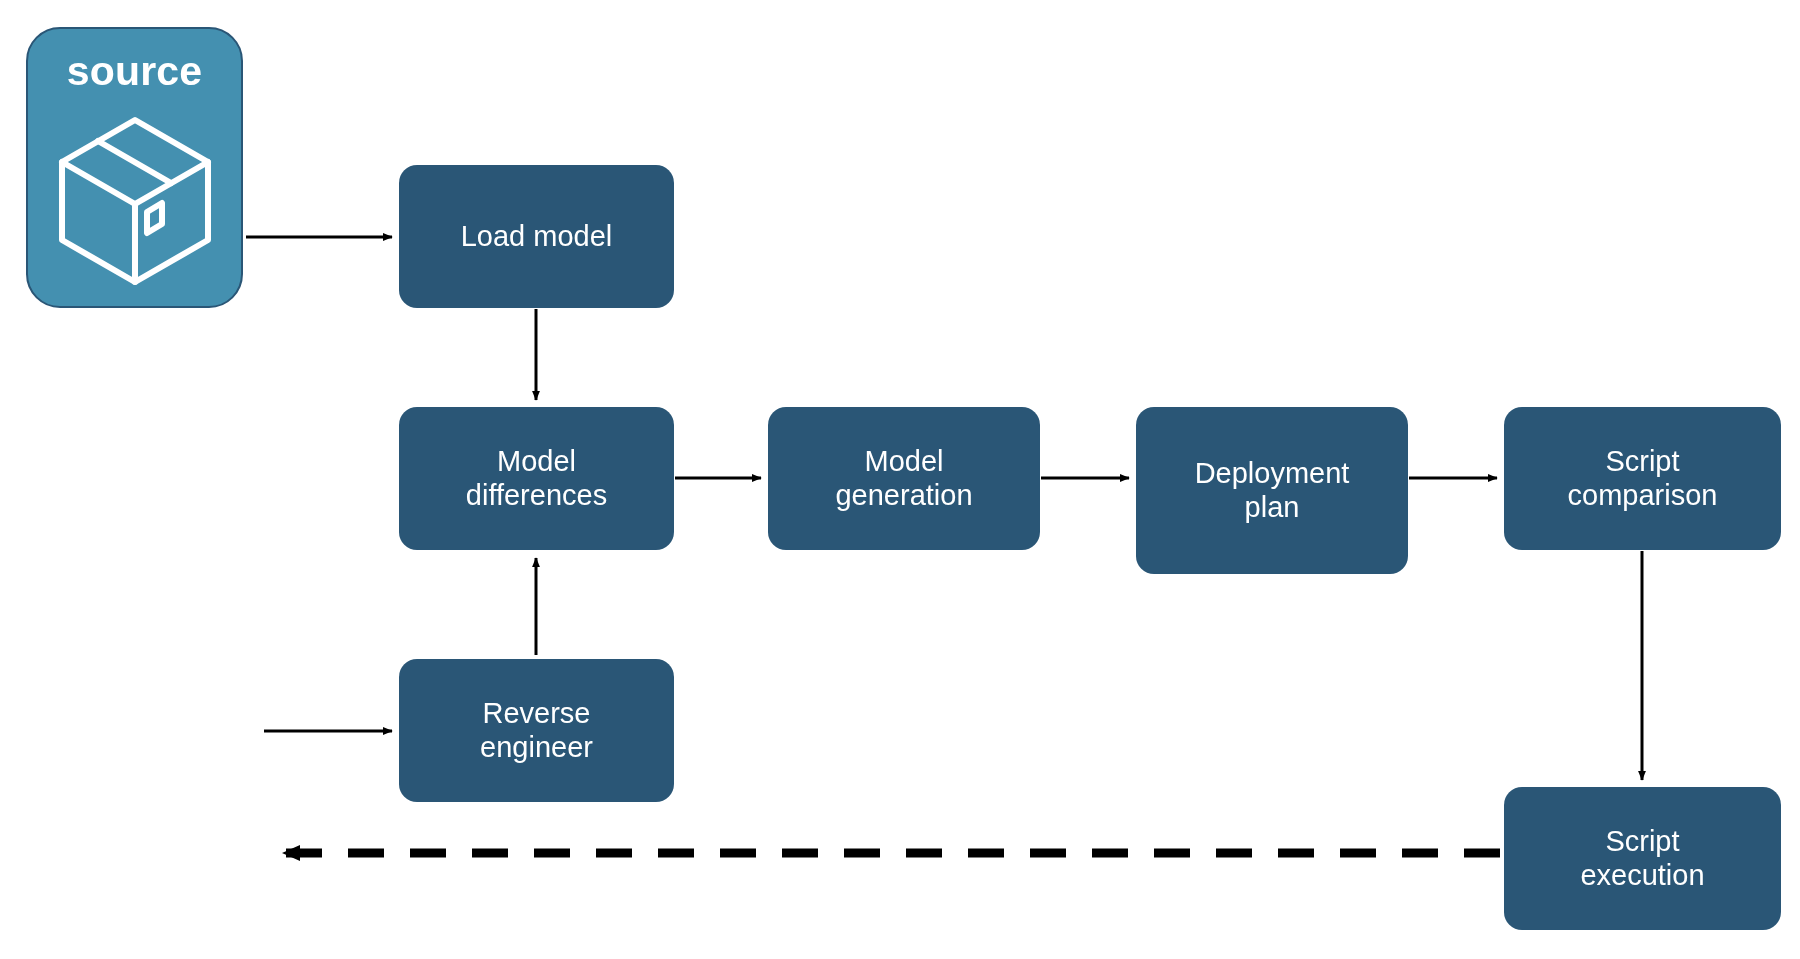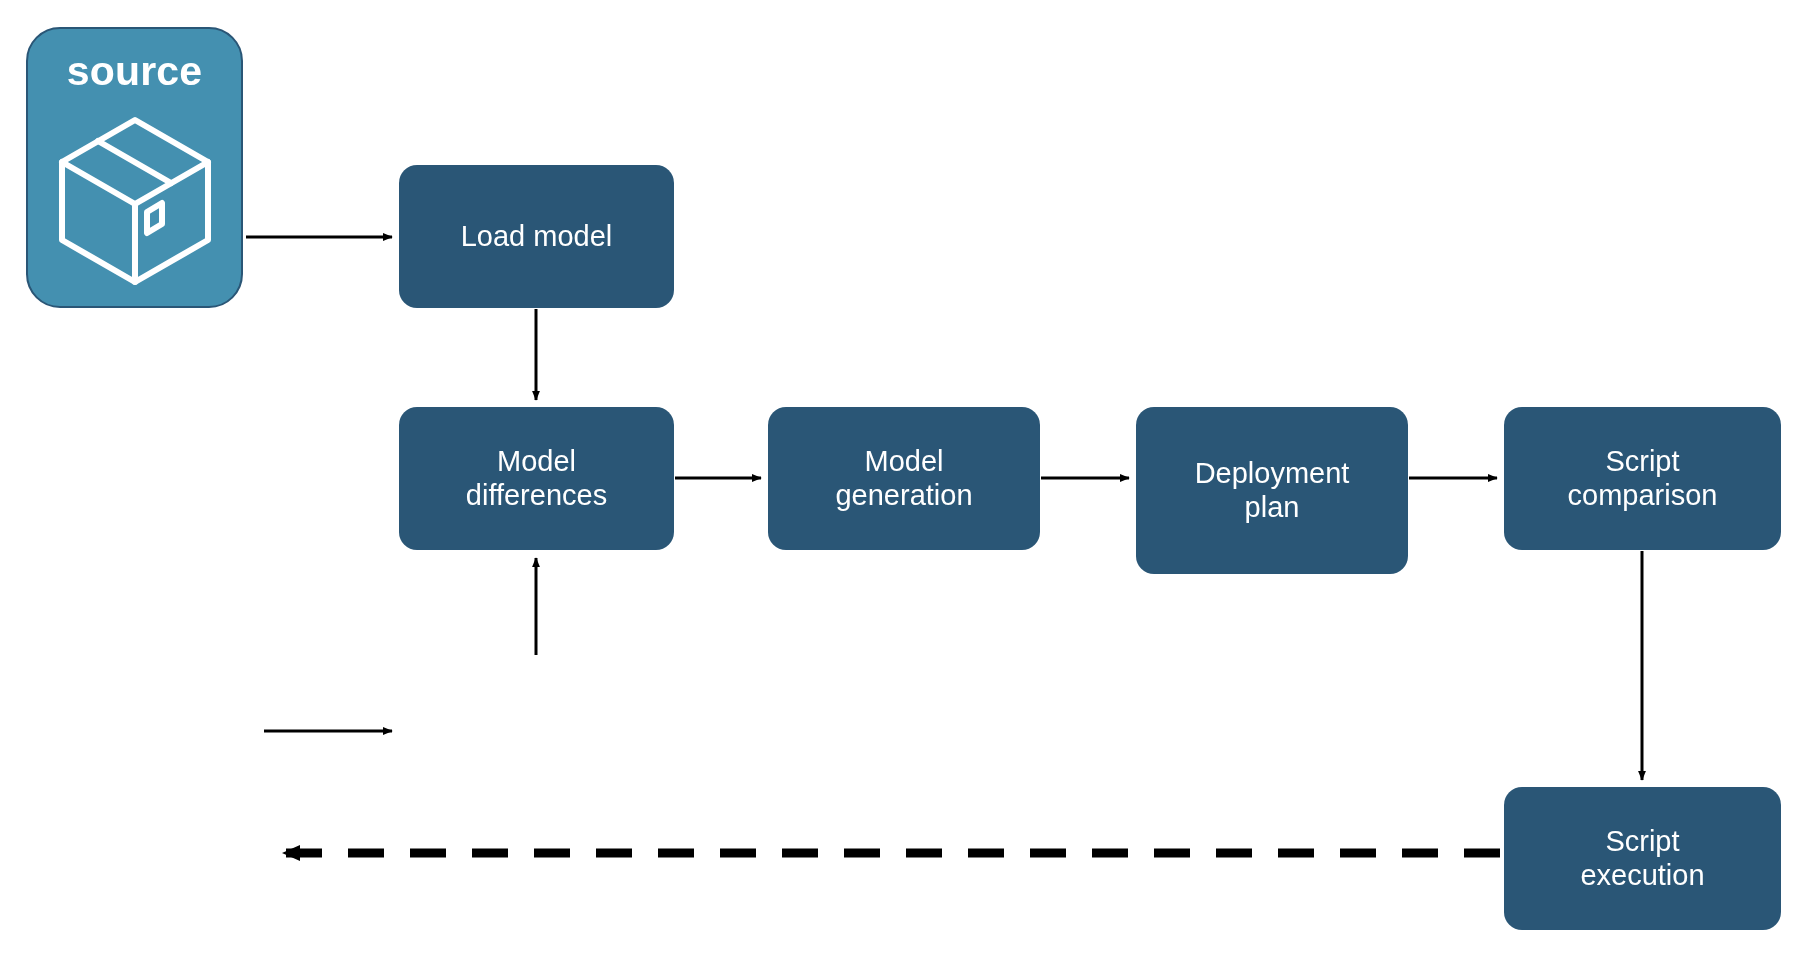--- a/index.html
+++ b/index.html
@@ -159,6 +159,12 @@
     </div>
   </div>
 
+  <div class="node process" style="left:399px; top:659px; width:275px; height:143px;">
+    <div>
+      <span>Reverse</span>
+      <span>engineer</span>
+    </div>
+  </div>
 
 </div>
 

